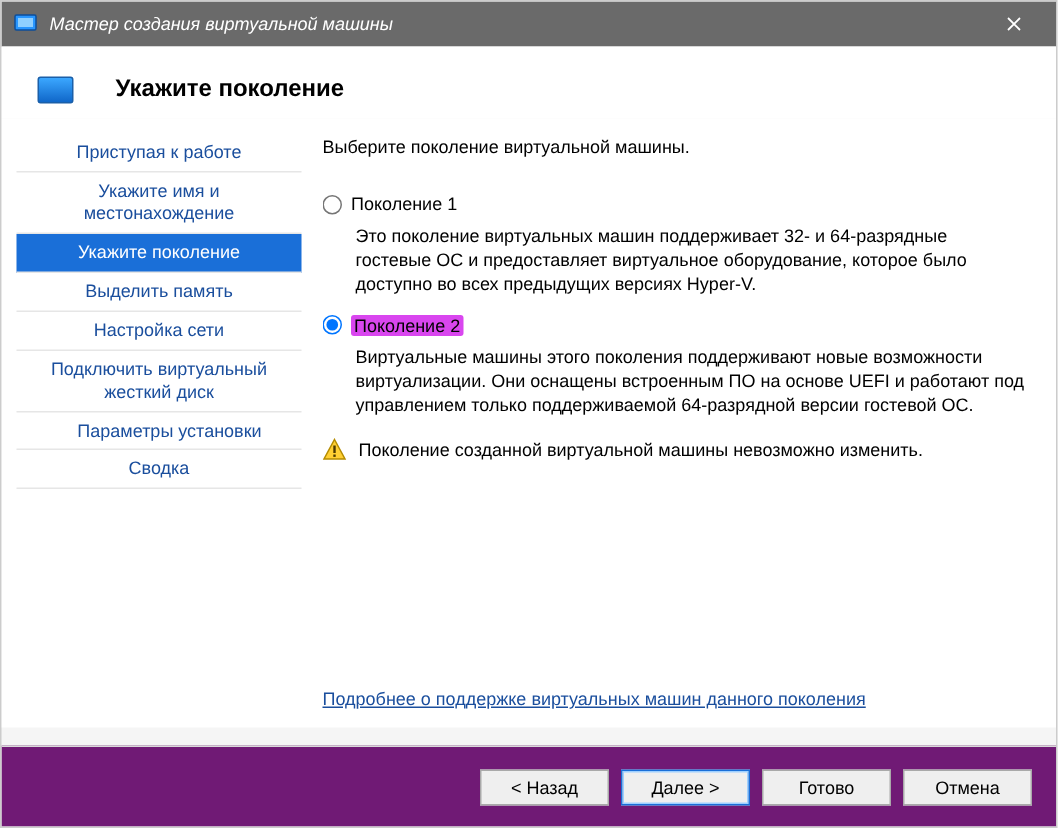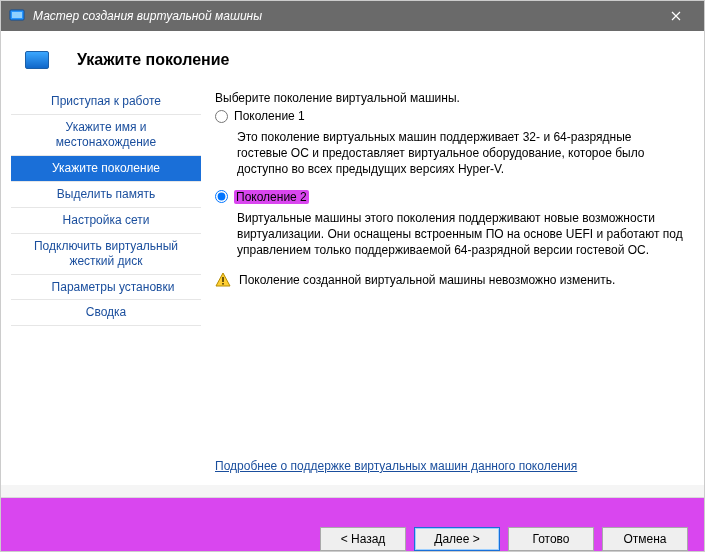--- a/index.html
+++ b/index.html
@@ -96,7 +96,7 @@
     display: flex;
     flex-direction: column;
   }
-  .content .intro { margin-bottom: 4px; }
+  .content .intro { margin-bottom: 24px; }
   .radio-row {
     display: flex;
     align-items: center;

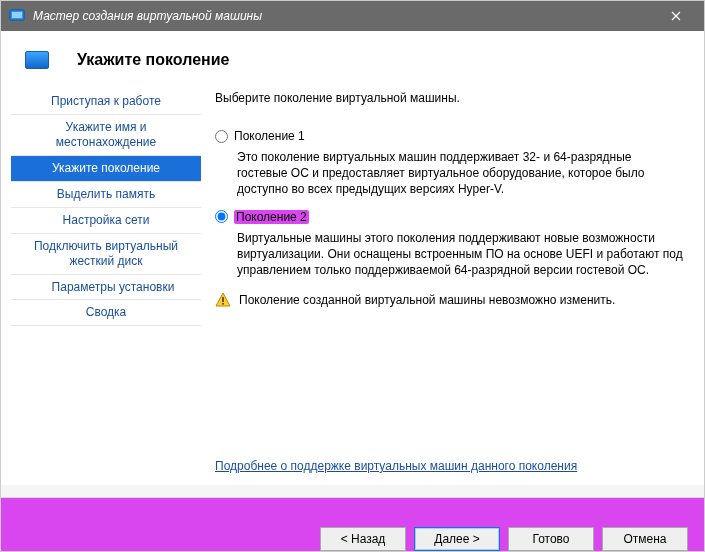--- a/index.html
+++ b/index.html
@@ -137,9 +137,9 @@
     left: 0; right: 0; bottom: 0;
     height: 54px;
     border-top: 1px solid #d9d9d9;
-    background: #d946ef;
-    display: flex;
-    align-items: flex-end;
+    background: #701a75;
+    display: flex;
+    align-items: center;
     justify-content: flex-end;
     padding: 0 16px;
     gap: 8px;

